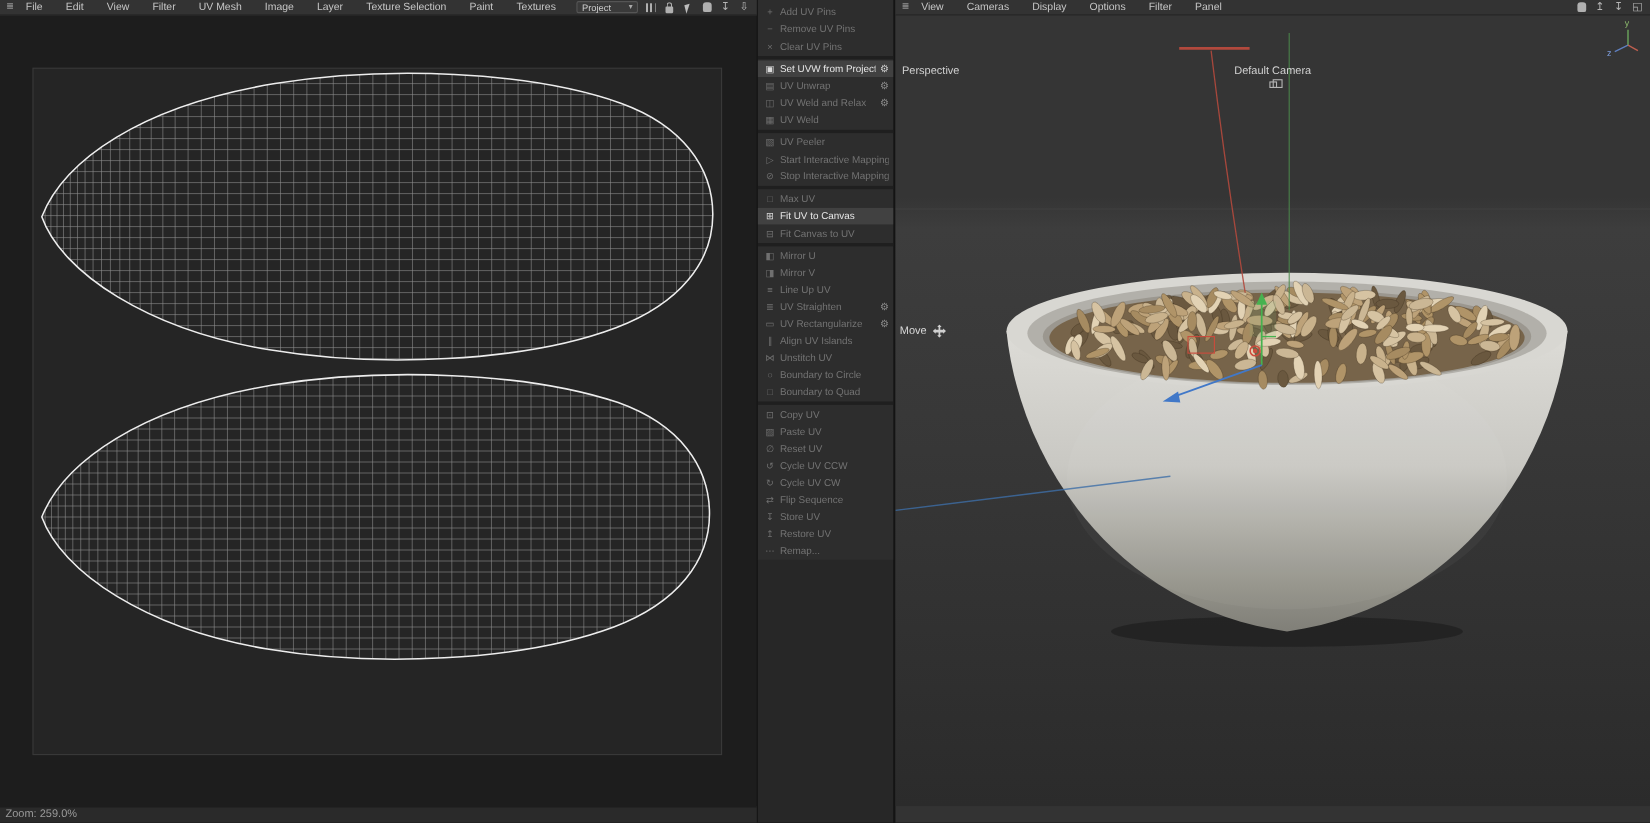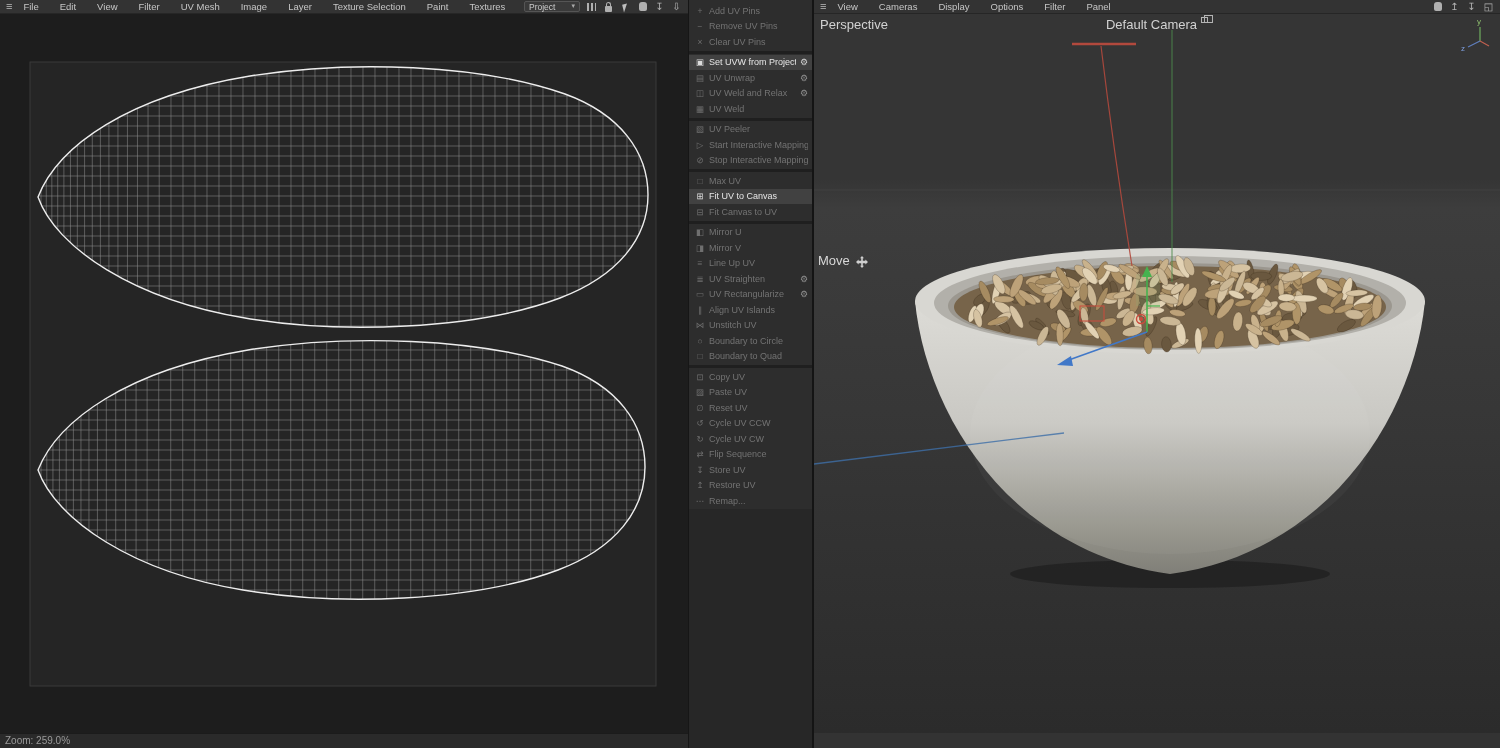--- a/index.html
+++ b/index.html
@@ -42,7 +42,7 @@
   .tool-sep{height:3px;background:#1f1f1f;margin:1px 0;}
 
   
-  .vp-label{position:absolute;font-size:13px;color:#d2d2d2;z-index:4;white-space:nowrap;}
+  .vp-label{position:absolute;font-size:10px;color:#d2d2d2;z-index:4;white-space:nowrap;margin-top:42px;}
   #vp-perspective{left:6px;top:17px;}
   #vp-camera{left:50%;transform:translateX(-50%);top:17px;display:flex;gap:4px;}
   #vp-move{left:4px;top:253px;display:flex;gap:6px;align-items:flex-end;color:#d8d8d8;}

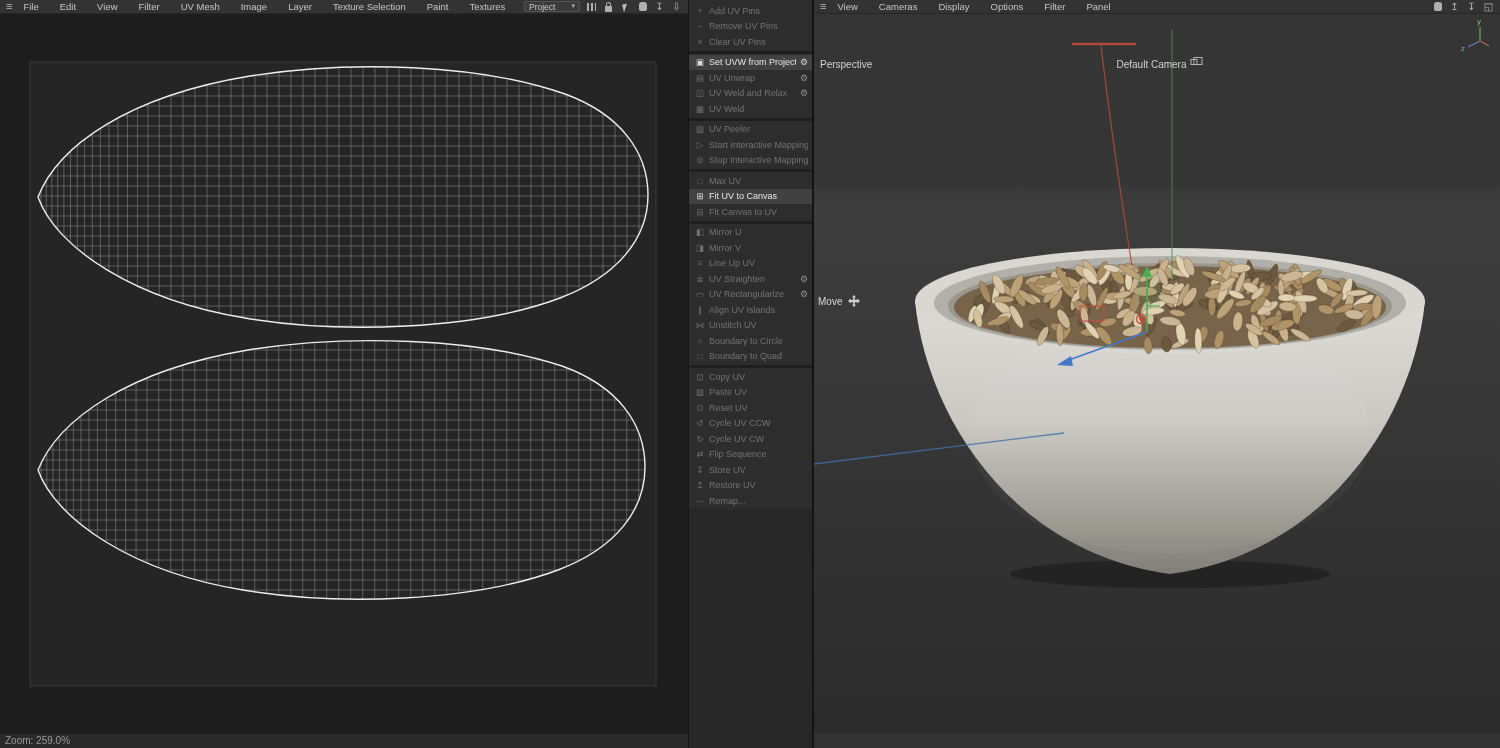--- a/index.html
+++ b/index.html
@@ -44,7 +44,7 @@
   
   .vp-label{position:absolute;font-size:10px;color:#d2d2d2;z-index:4;white-space:nowrap;margin-top:42px;}
   #vp-perspective{left:6px;top:17px;}
-  #vp-camera{left:50%;transform:translateX(-50%);top:17px;display:flex;gap:4px;}
+  #vp-camera{left:50%;transform:translateX(-50%);top:17px;display:flex;gap:4px;align-items:center;flex-direction:column;}
   #vp-move{left:4px;top:253px;display:flex;gap:6px;align-items:flex-end;color:#d8d8d8;}
   #vp-axis{position:absolute;right:6px;top:15px;z-index:4;}
   #scene{position:absolute;top:14px;left:0;}

